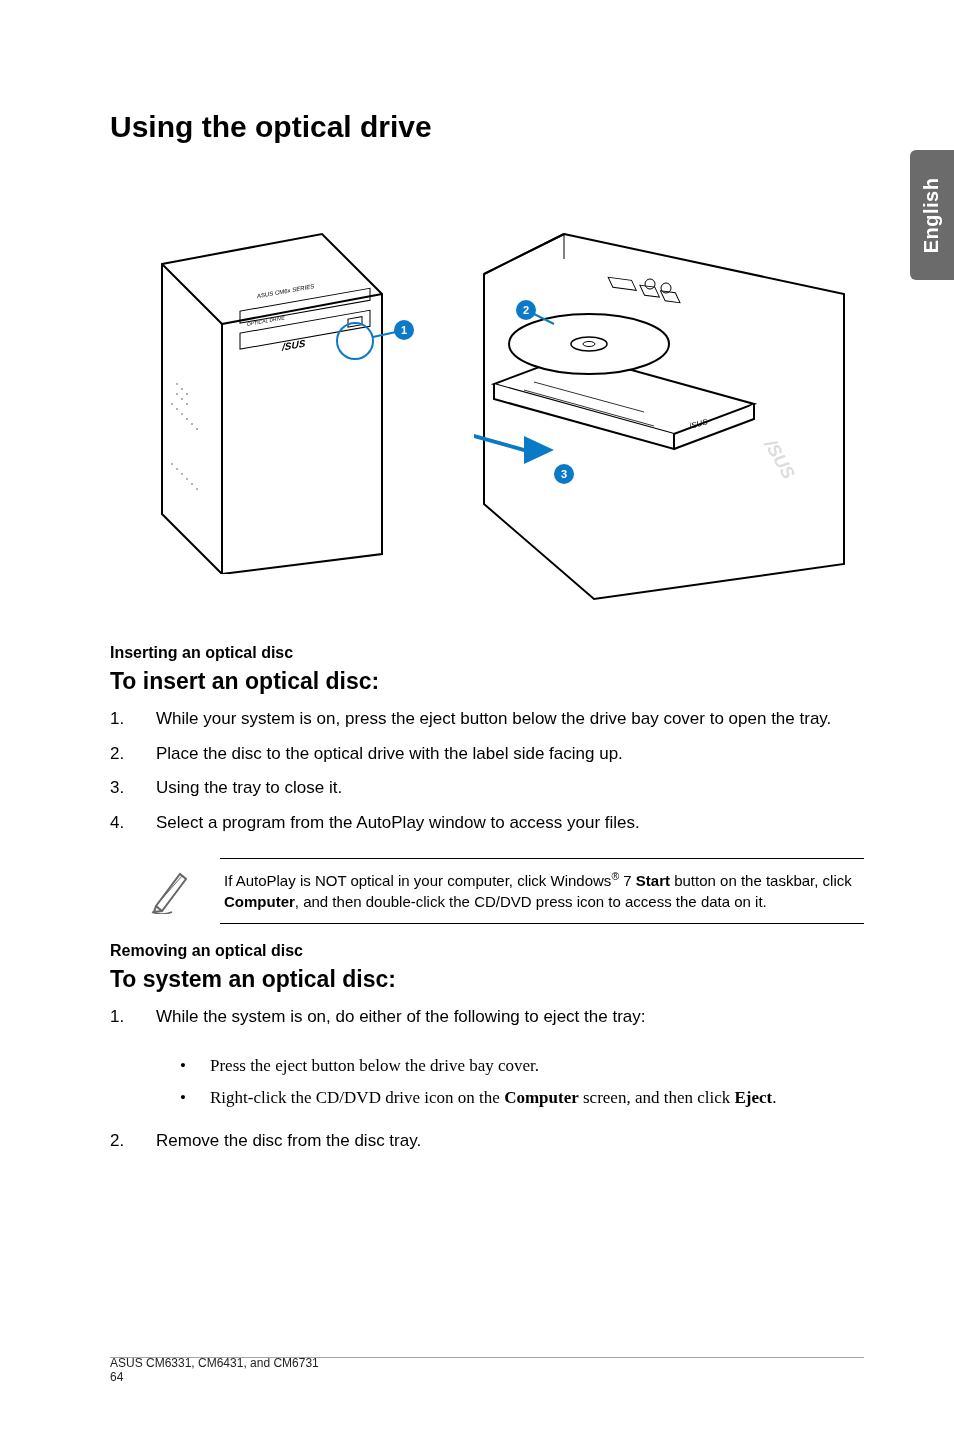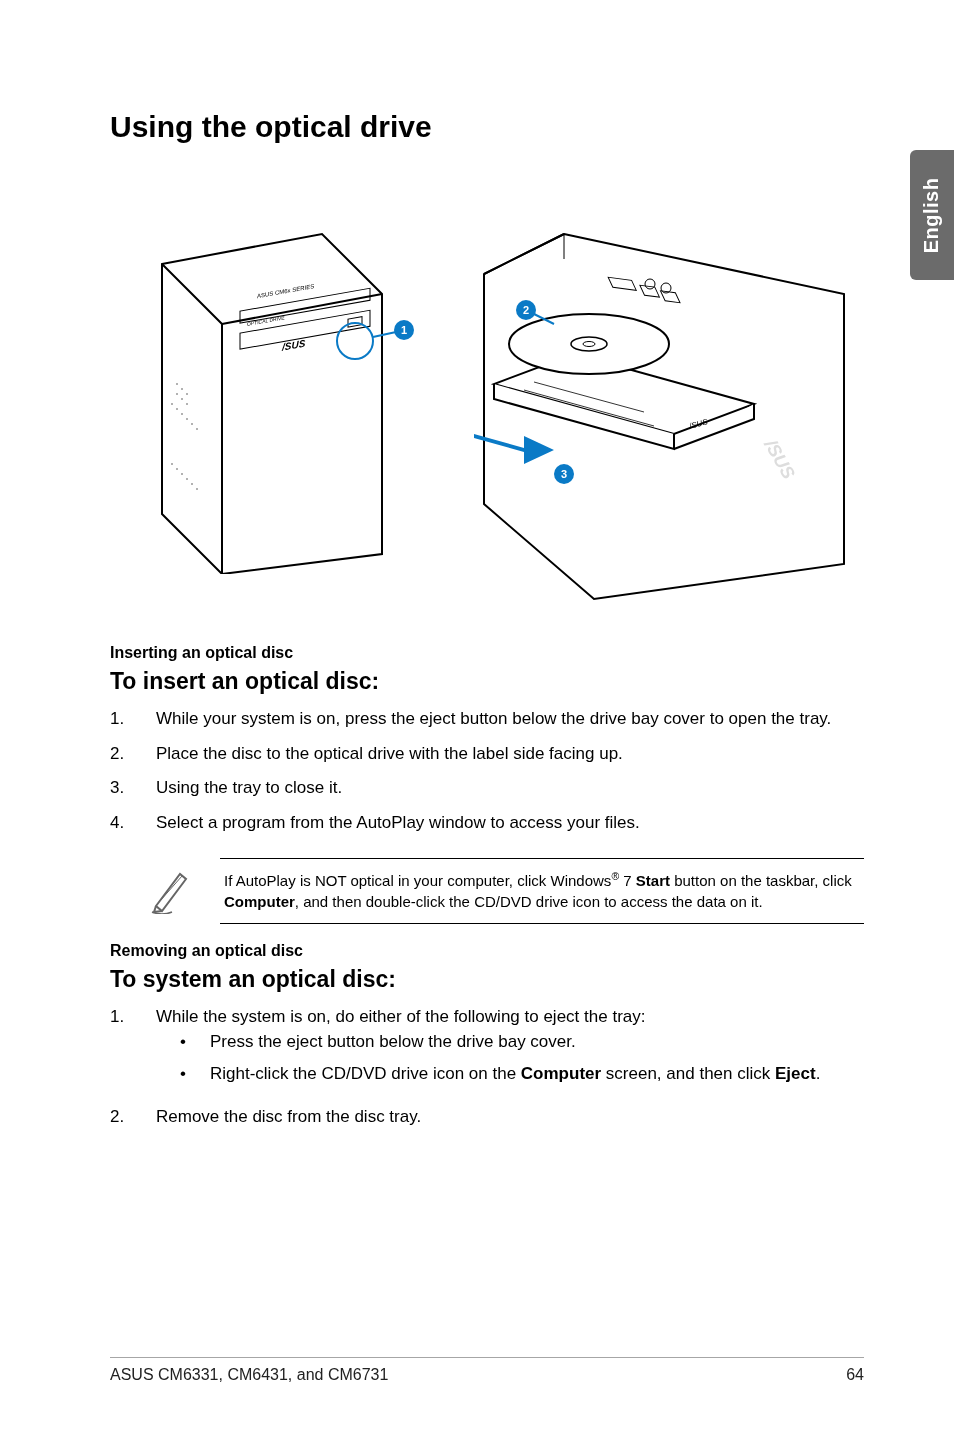--- a/index.html
+++ b/index.html
@@ -157,7 +157,7 @@
       </svg>
     </div>
     <div class="note-box">
-      <span>If AutoPlay is NOT optical in your computer, click Windows</span><span class="sup">®</span><span> 7 </span><b>Start</b><span> button on the taskbar, click </span><b>Computer</b><span>, and then double-click the CD/DVD drive icon to access the data on it.</span>
+      <span>If AutoPlay is NOT optical in your computer, click Windows</span><span class="sup">®</span><span> 7 </span><b>Start</b><span> button on the taskbar, click </span><b>Computer</b><span>, and then double-click the CD/DVD press icon to access the data on it.</span>
     </div>
   </div>
 

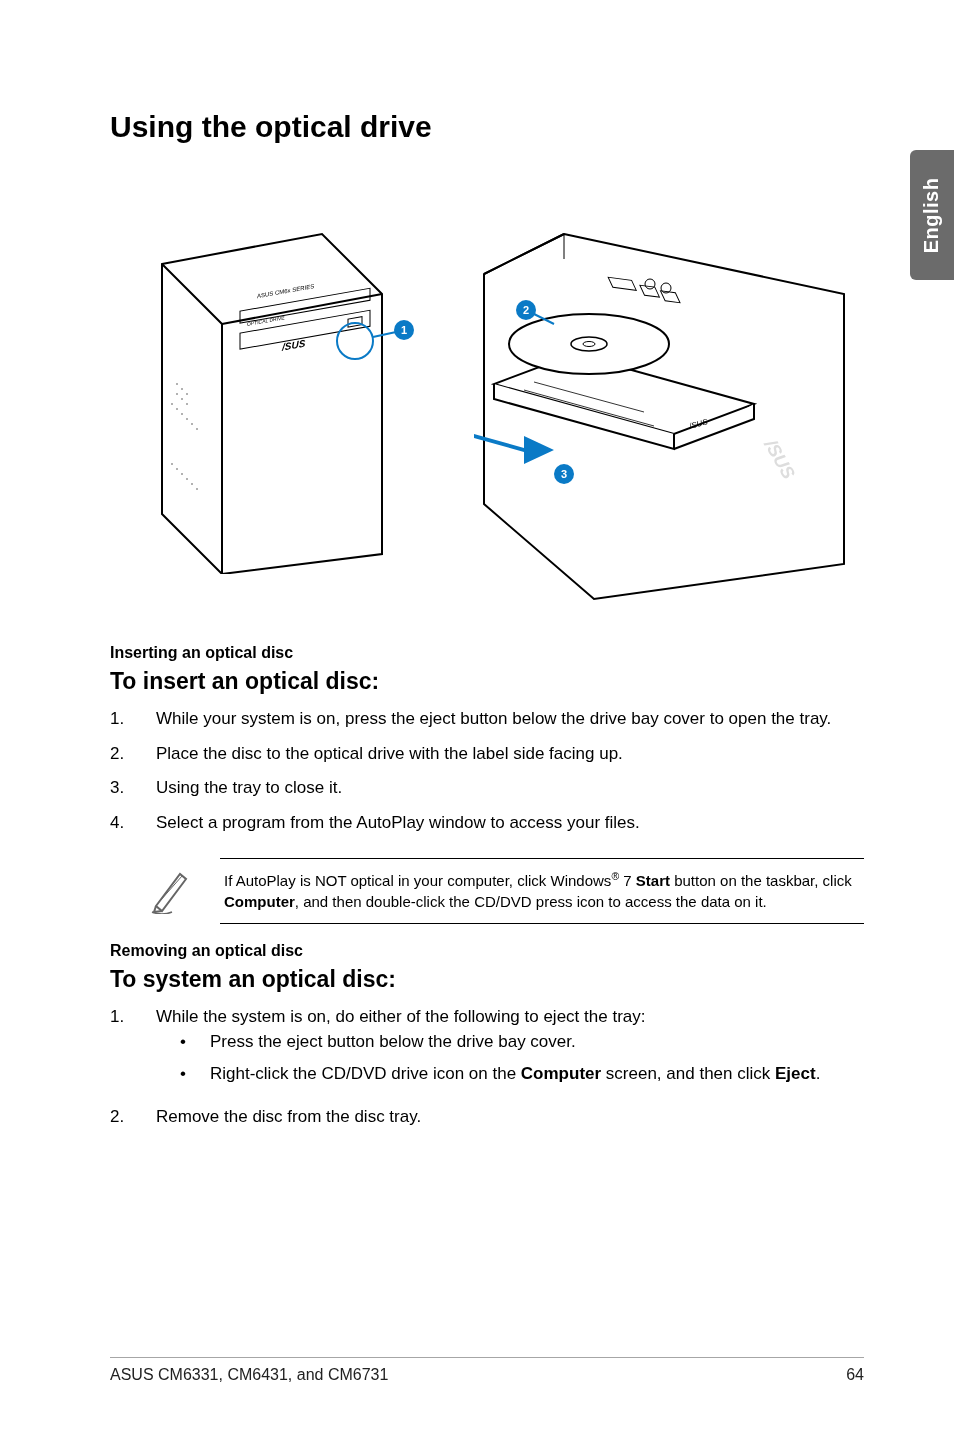--- a/index.html
+++ b/index.html
@@ -16,7 +16,7 @@
   ol.steps > li { display: flex; font-size: 17px; line-height: 1.45; margin-bottom: 10px; }
   ol.steps > li .num { width: 46px; flex-shrink: 0; }
   ol.steps > li .txt { flex: 1; }
-  ul.sub { list-style: none; padding-left: 0; margin-top: 0; }
+  ul.sub { list-style: none; padding-left: 0; margin-top: 24px; font-family: Liberation Serif, serif; }
   ul.sub > li { display: flex; font-size: 17px; line-height: 1.45; margin-bottom: 8px; padding-left: 30px; }
   ul.sub > li::before { content: "•"; width: 30px; flex-shrink: 0; margin-left: -6px; }
   .note-row { display: flex; align-items: flex-start; margin: 22px 0 18px 40px; gap: 28px; }

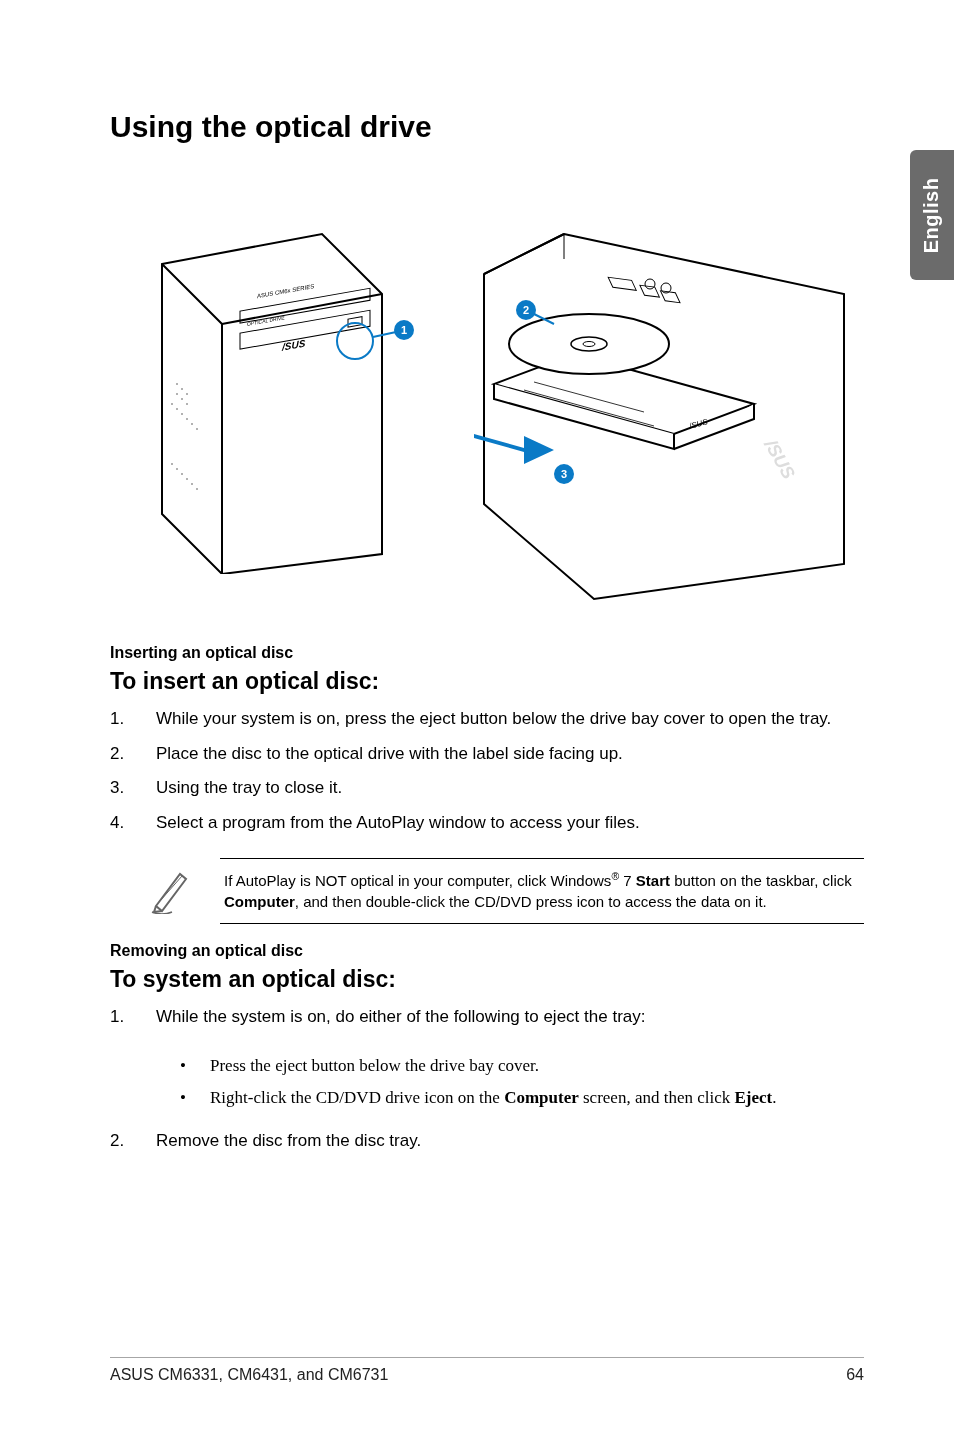--- a/index.html
+++ b/index.html
@@ -23,7 +23,7 @@
   .note-icon { width: 42px; flex-shrink: 0; padding-top: 6px; }
   .note-box { flex: 1; border-top: 1px solid #000; border-bottom: 1px solid #000; padding: 10px 4px; font-size: 15px; line-height: 1.45; }
   .sup { font-size: 0.7em; vertical-align: super; }
-  .footer { position: absolute; bottom: 54px; left: 110px; right: 90px; display: flex; justify-content: space-between; font-size: 16px; color: #222; border: none; }
+  .footer { position: absolute; bottom: 54px; left: 110px; right: 90px; display: flex; justify-content: space-between; font-size: 12px; color: #222; border: none; flex-direction: column; }
   .hr-light { height: 1px; background: rgba(0,0,0,0.35); position: absolute; bottom: 80px; left: 110px; right: 90px; }
   svg { display: block; }
   .callout-circle { fill: #0a7ac6; }

